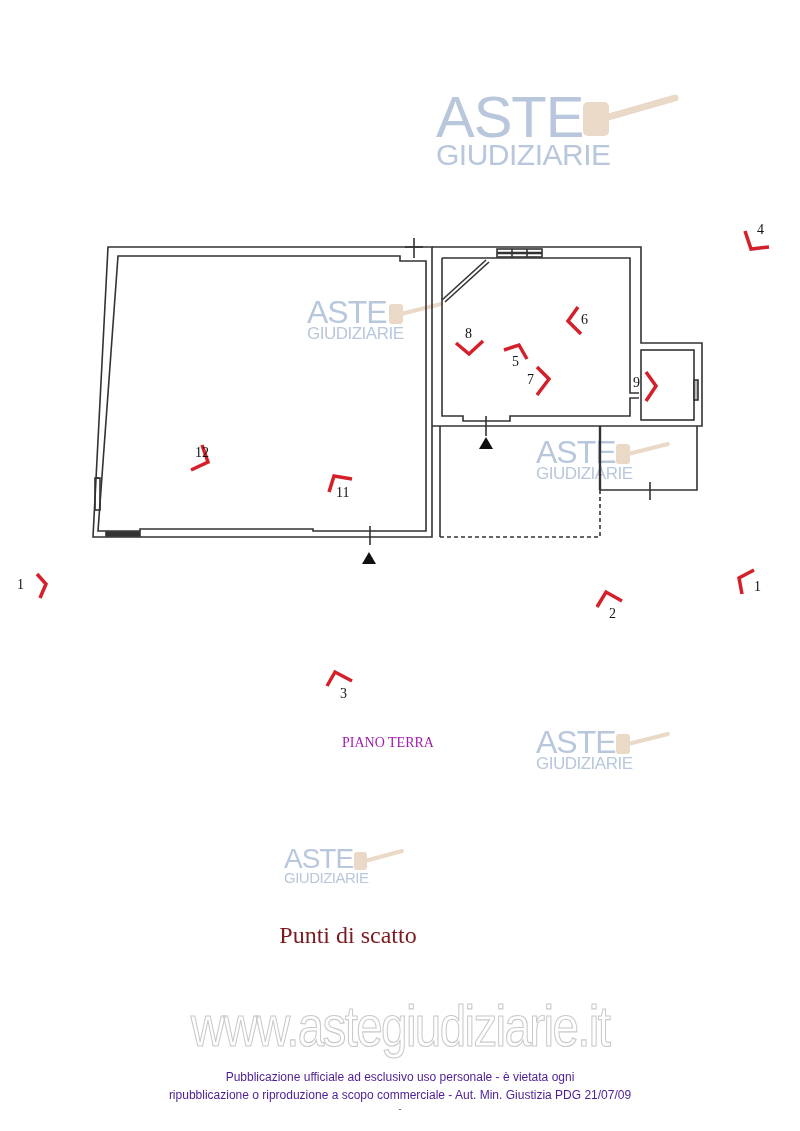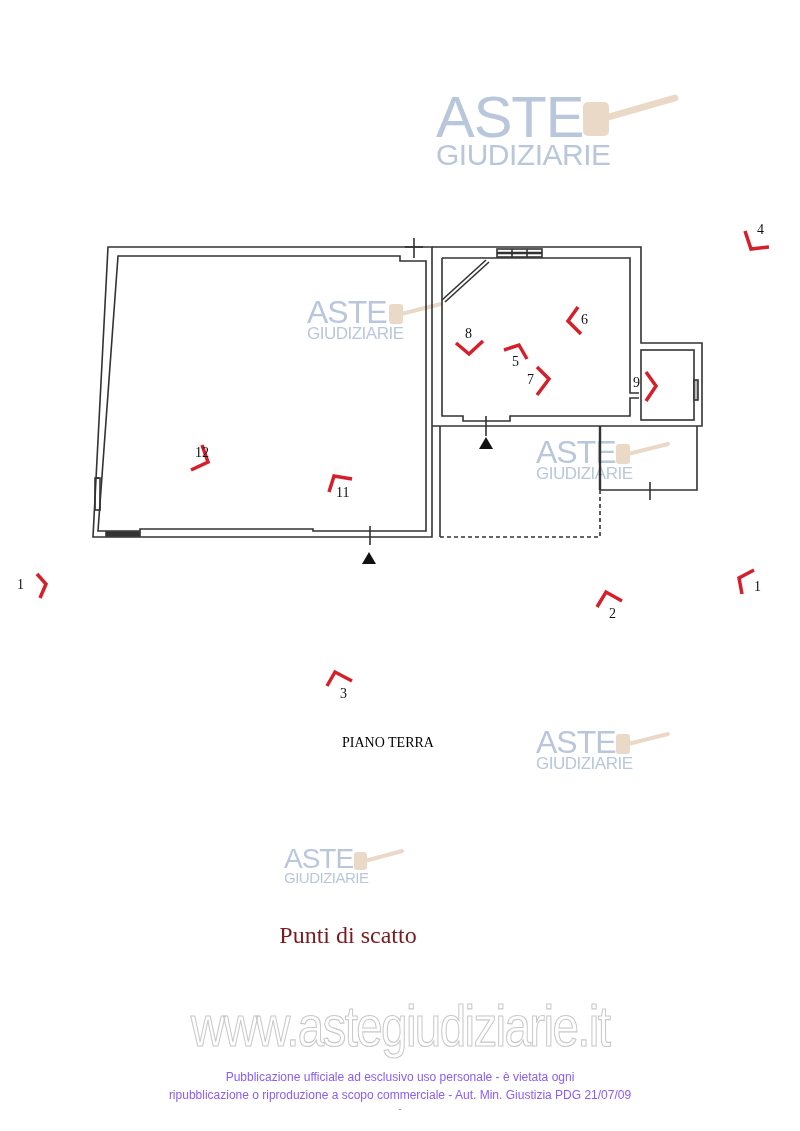--- a/index.html
+++ b/index.html
@@ -10,7 +10,7 @@
     .wm .g { display: block; letter-spacing: -0.5px; }
     .num { position: absolute; font-family: "Liberation Serif", serif; color: #111; font-size: 14px; line-height: 1; }
     .plan-svg { position: absolute; left: 0; top: 0; }
-    .piano { position: absolute; left: 342px; top: 735px; font-size: 14px; color: #000000; font-family: "Liberation Serif", serif; }
+    .piano { position: absolute; left: 342px; top: 735px; font-size: 14px; color: #a21caf; font-family: "Liberation Serif", serif; }
     .title { position: absolute; left: 0; width: 696px; top: 922px; text-align: center; font-size: 24px; color: #7a1a1e; font-family: "Liberation Serif", serif; }
     .site { position: absolute; left: 0; width: 800px; top: 992px; text-align: center; font-size: 58px; color: #ffffff; font-family: "Liberation Sans", sans-serif; letter-spacing: -2px;
       -webkit-text-stroke: 1.2px #c9c9c9; transform: scaleX(0.82); transform-origin: center; }

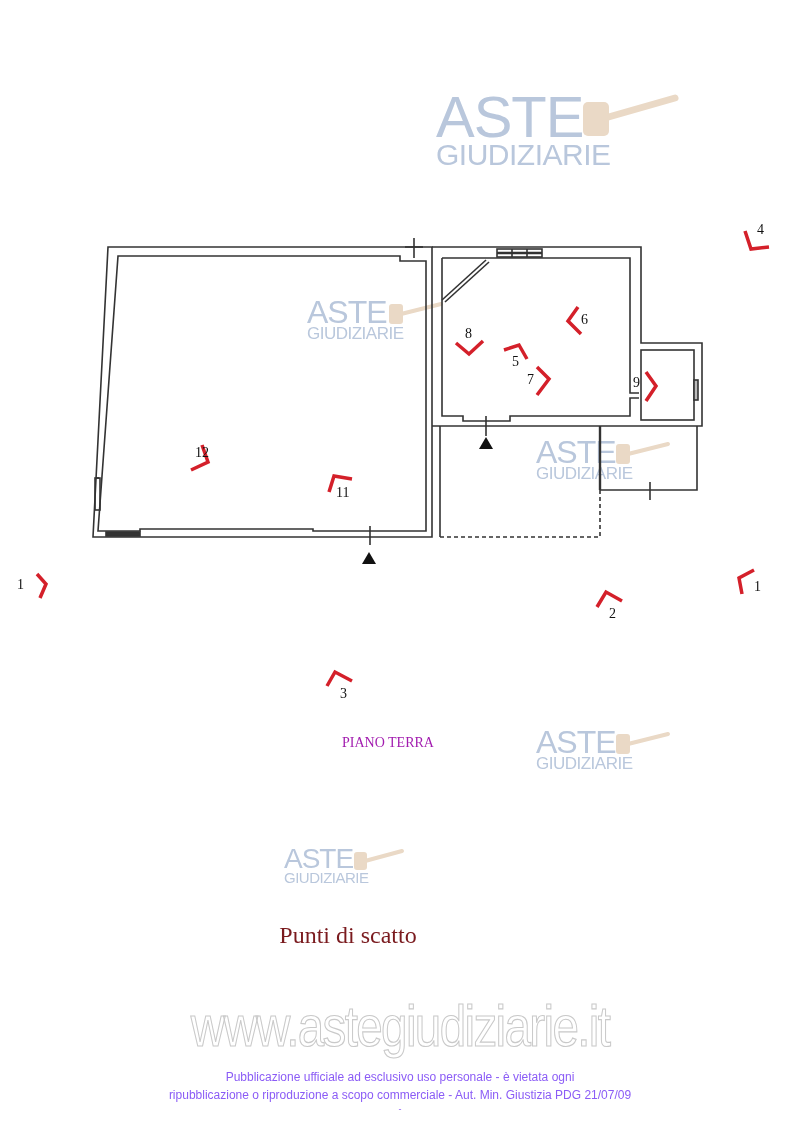--- a/index.html
+++ b/index.html
@@ -14,7 +14,7 @@
     .title { position: absolute; left: 0; width: 696px; top: 922px; text-align: center; font-size: 24px; color: #7a1a1e; font-family: "Liberation Serif", serif; }
     .site { position: absolute; left: 0; width: 800px; top: 992px; text-align: center; font-size: 58px; color: #ffffff; font-family: "Liberation Sans", sans-serif; letter-spacing: -2px;
       -webkit-text-stroke: 1.2px #c9c9c9; transform: scaleX(0.82); transform-origin: center; }
-    .notice { position: absolute; left: 0; width: 800px; text-align: center; font-size: 12px; color: #8b5cf6; font-family: "Liberation Sans", sans-serif; }
+    .notice { position: absolute; left: 0; width: 800px; text-align: center; font-size: 12px; color: #4c1d95; font-family: "Liberation Sans", sans-serif; }
   </style>
 </head>
 <body>

